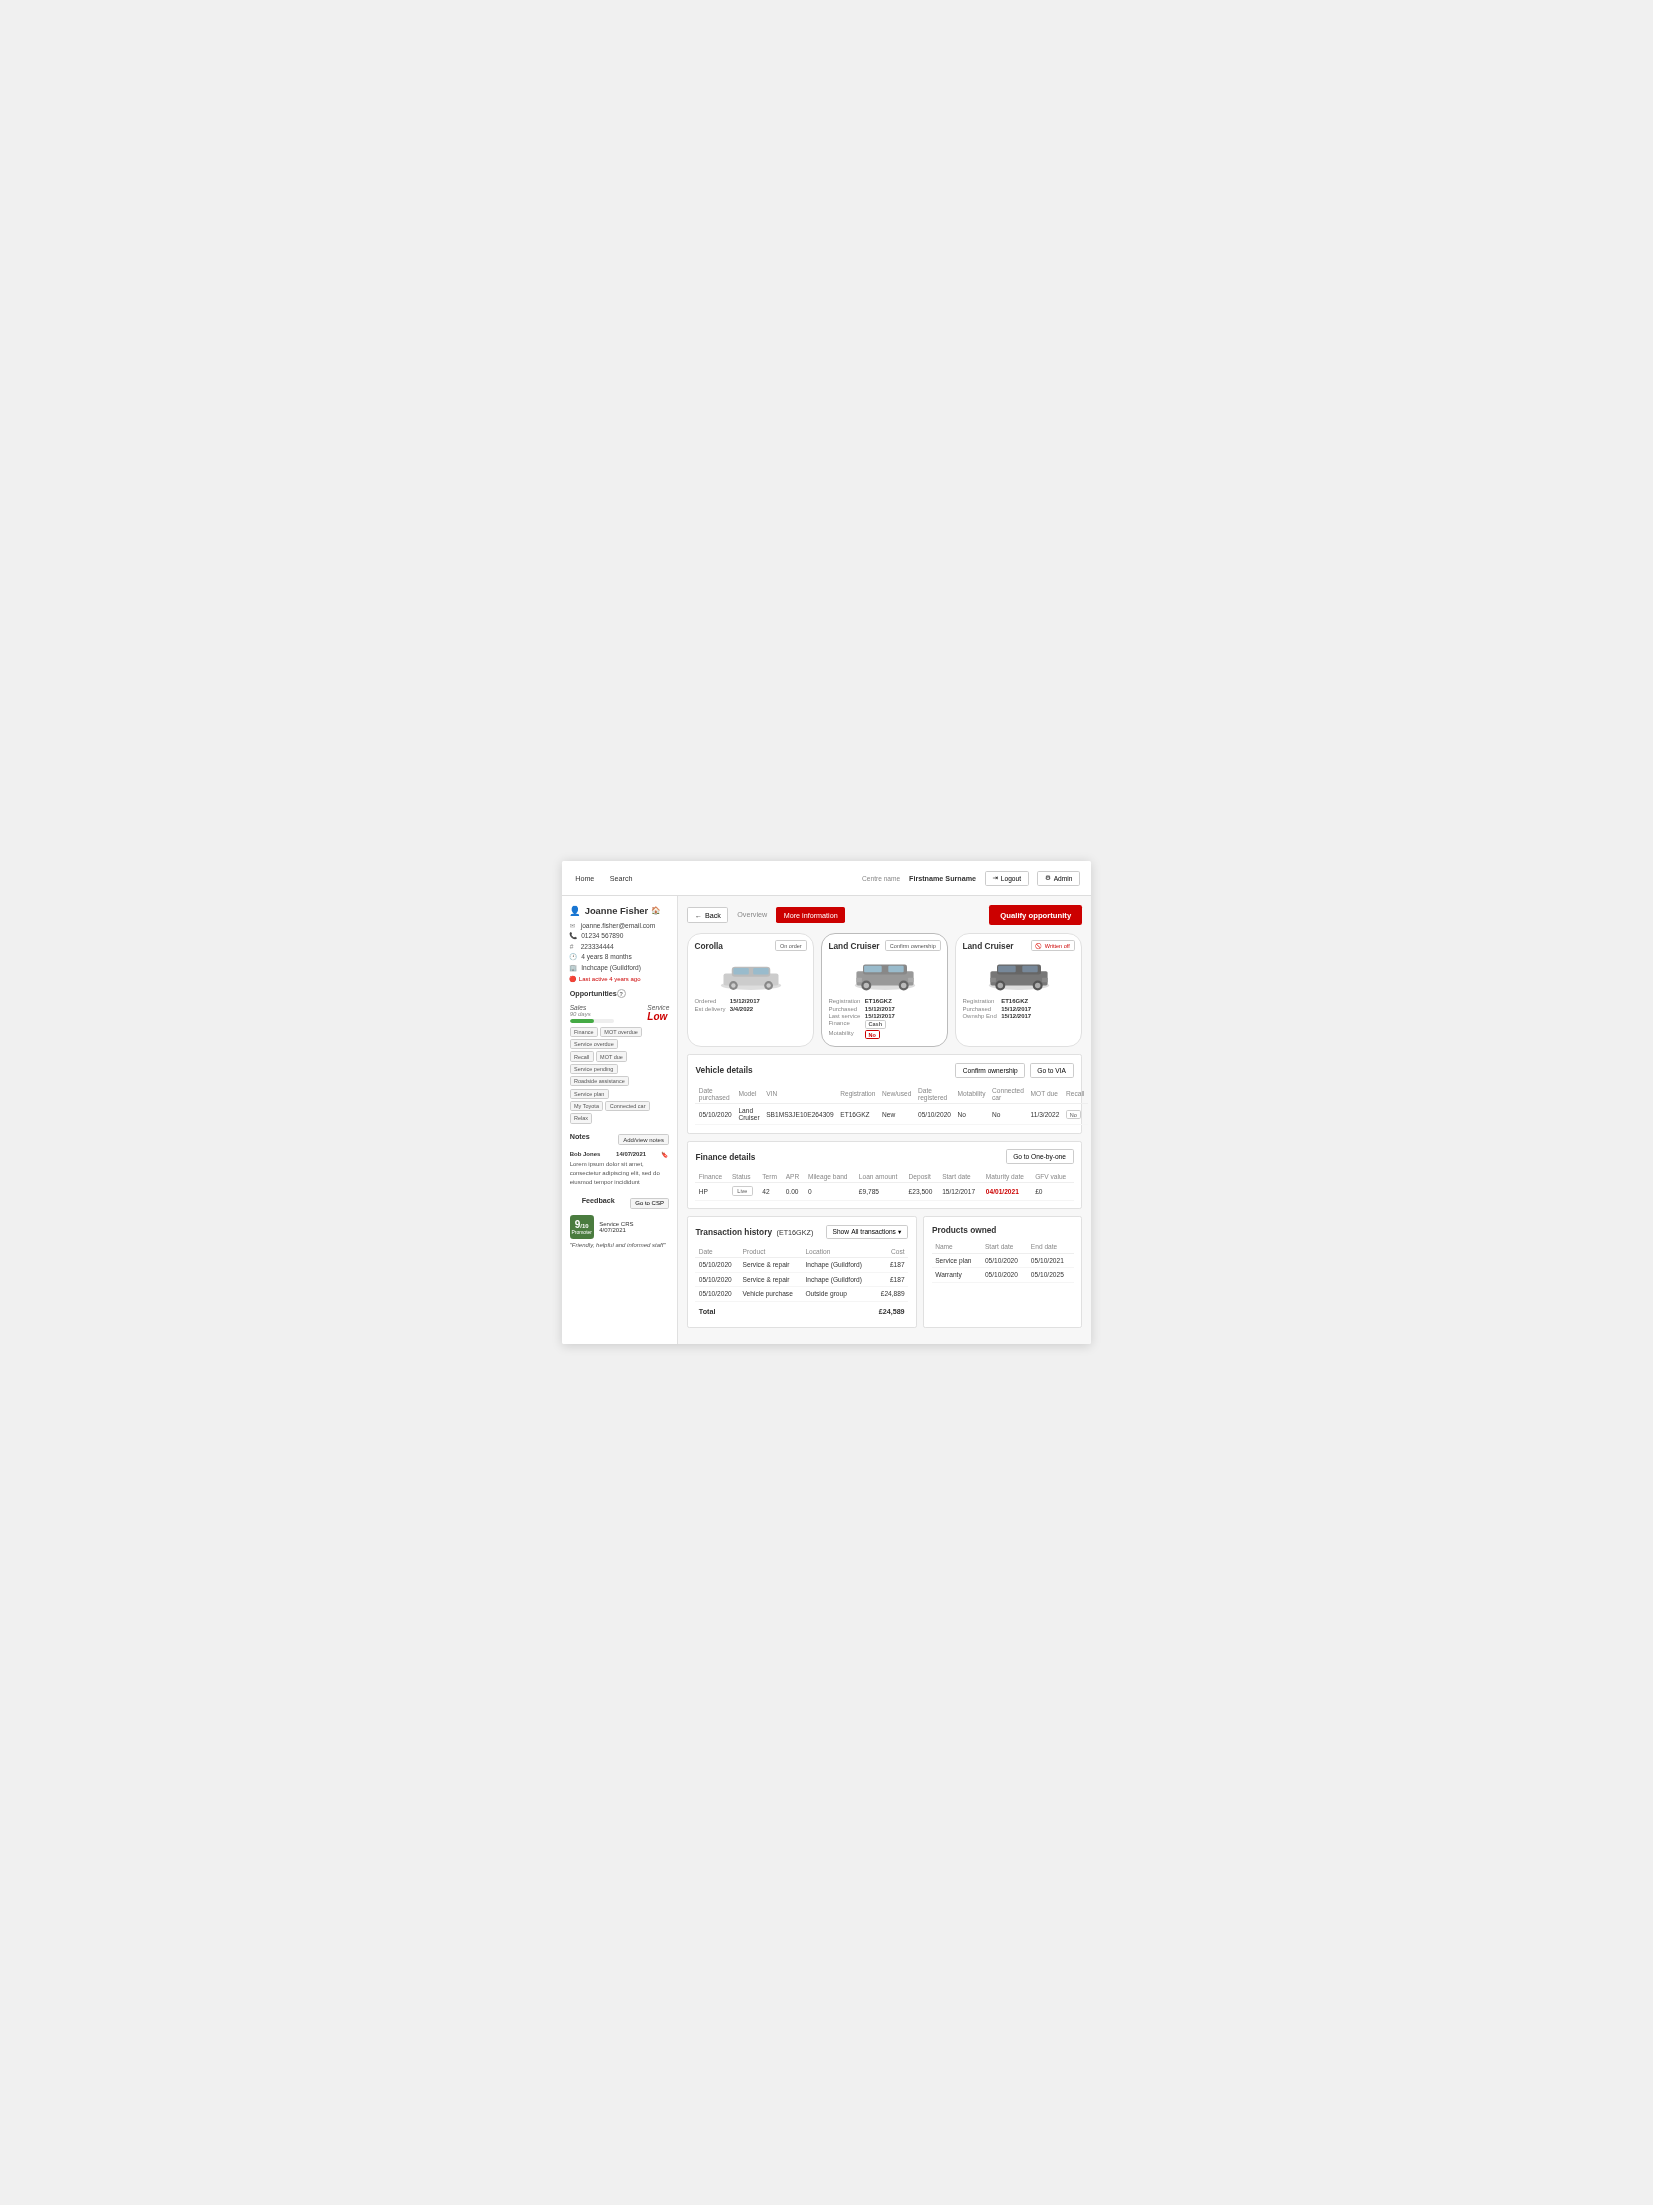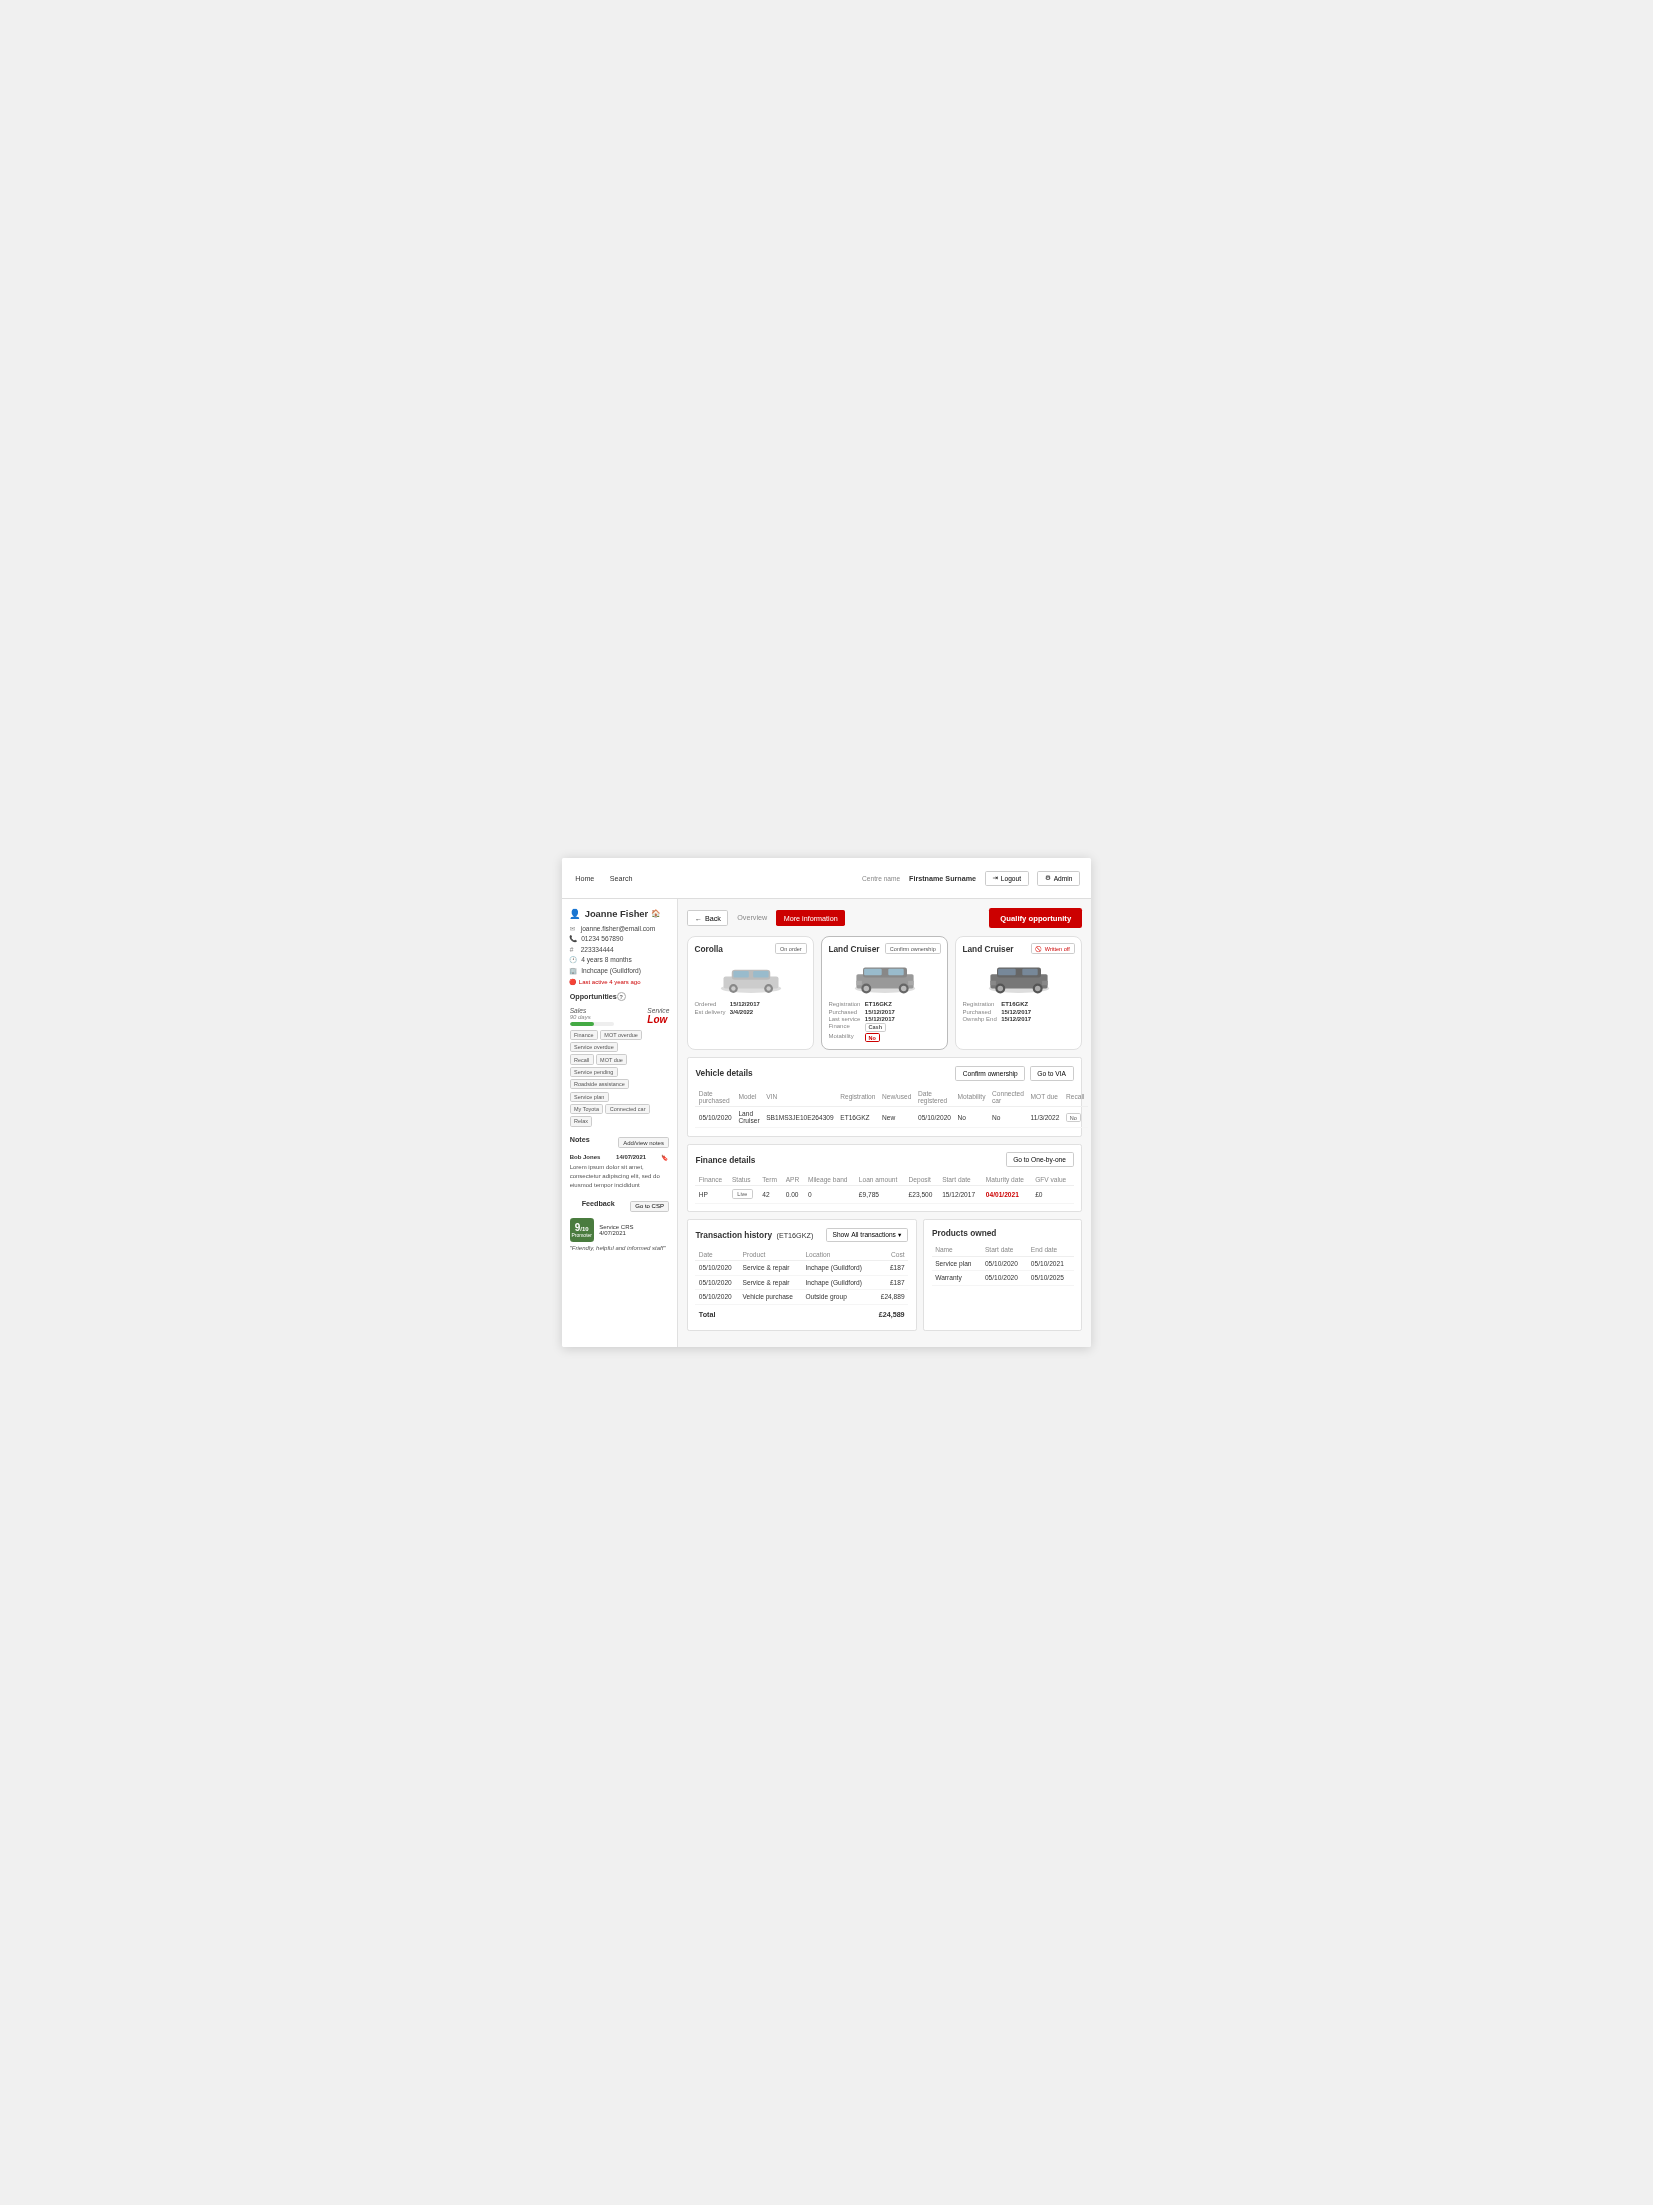--- a/index.html
+++ b/index.html
@@ -29,7 +29,7 @@
       align-items: center;
       padding: 8px 11px;
       border-bottom: 0.6px solid #ddd;
-      height: 41px;
+      height: 35px;
       background: #fff;
     }
     .nav-links {

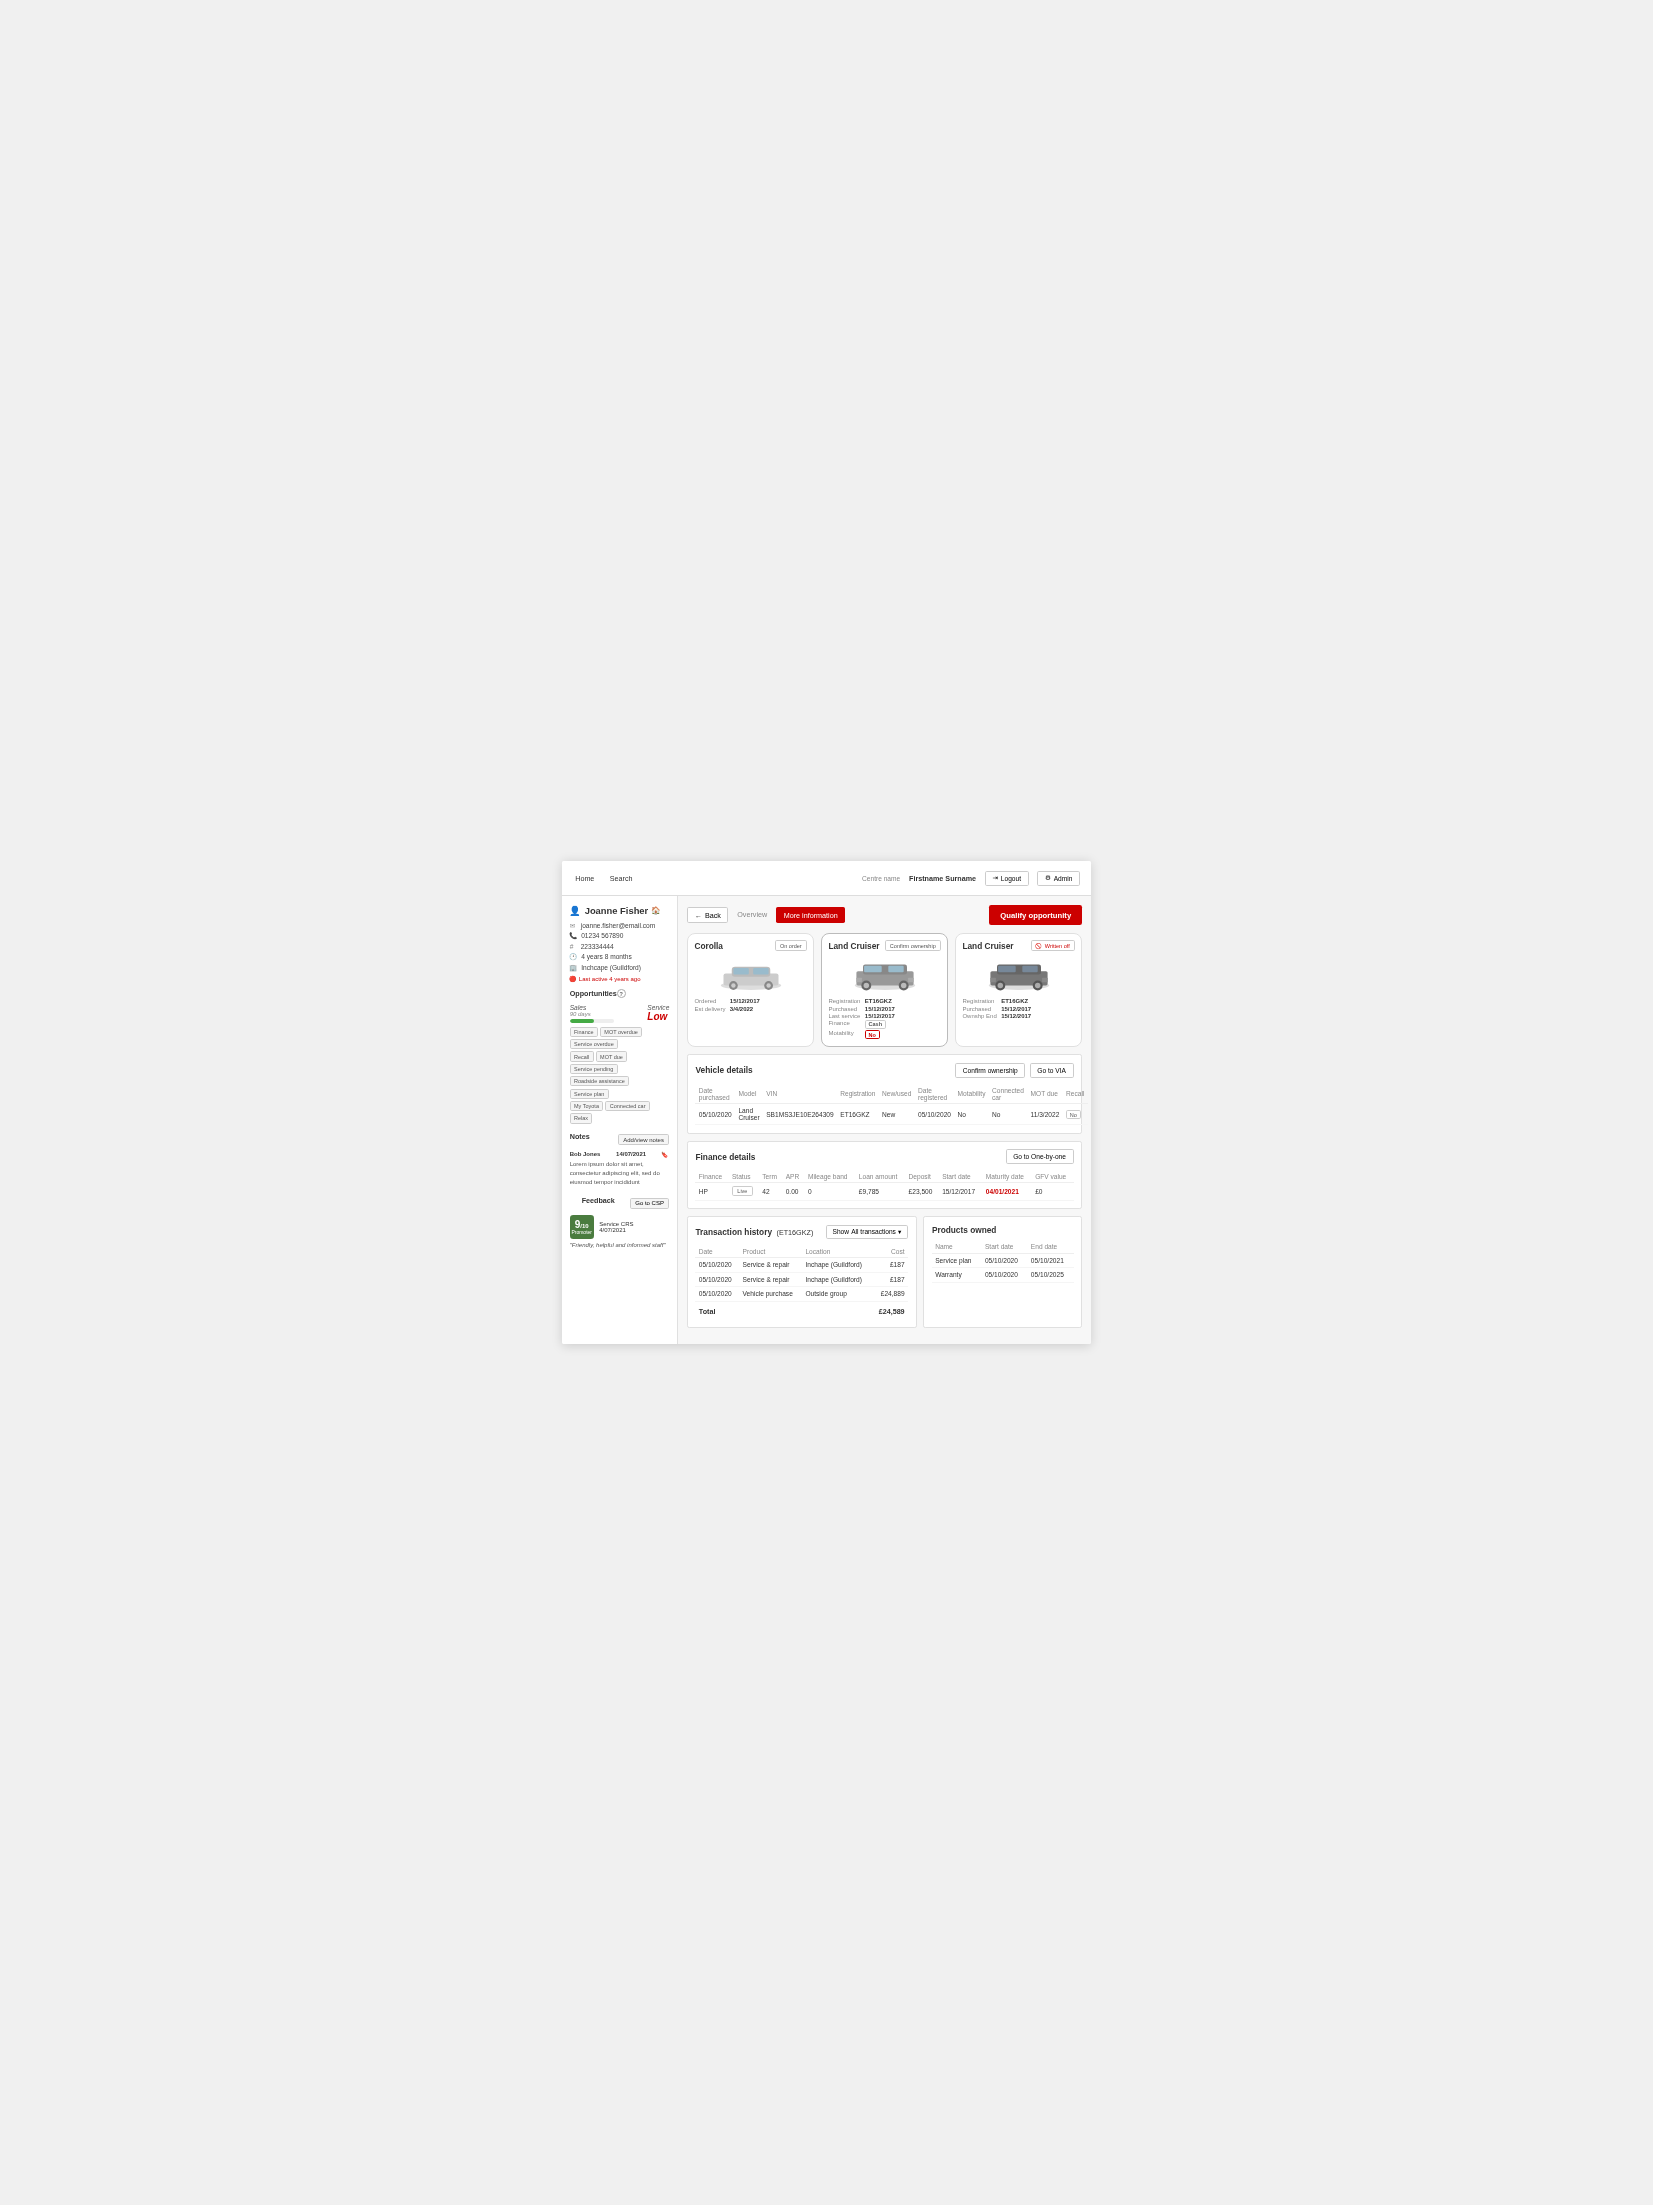--- a/index.html
+++ b/index.html
@@ -328,7 +328,7 @@
     }
     .car-card {
       background: #fff;
-      border-radius: 8px;
+      border-radius: 14px;
       border: 0.6px solid #e0e0e0;
       padding: 6.6px;
       flex: 1;

